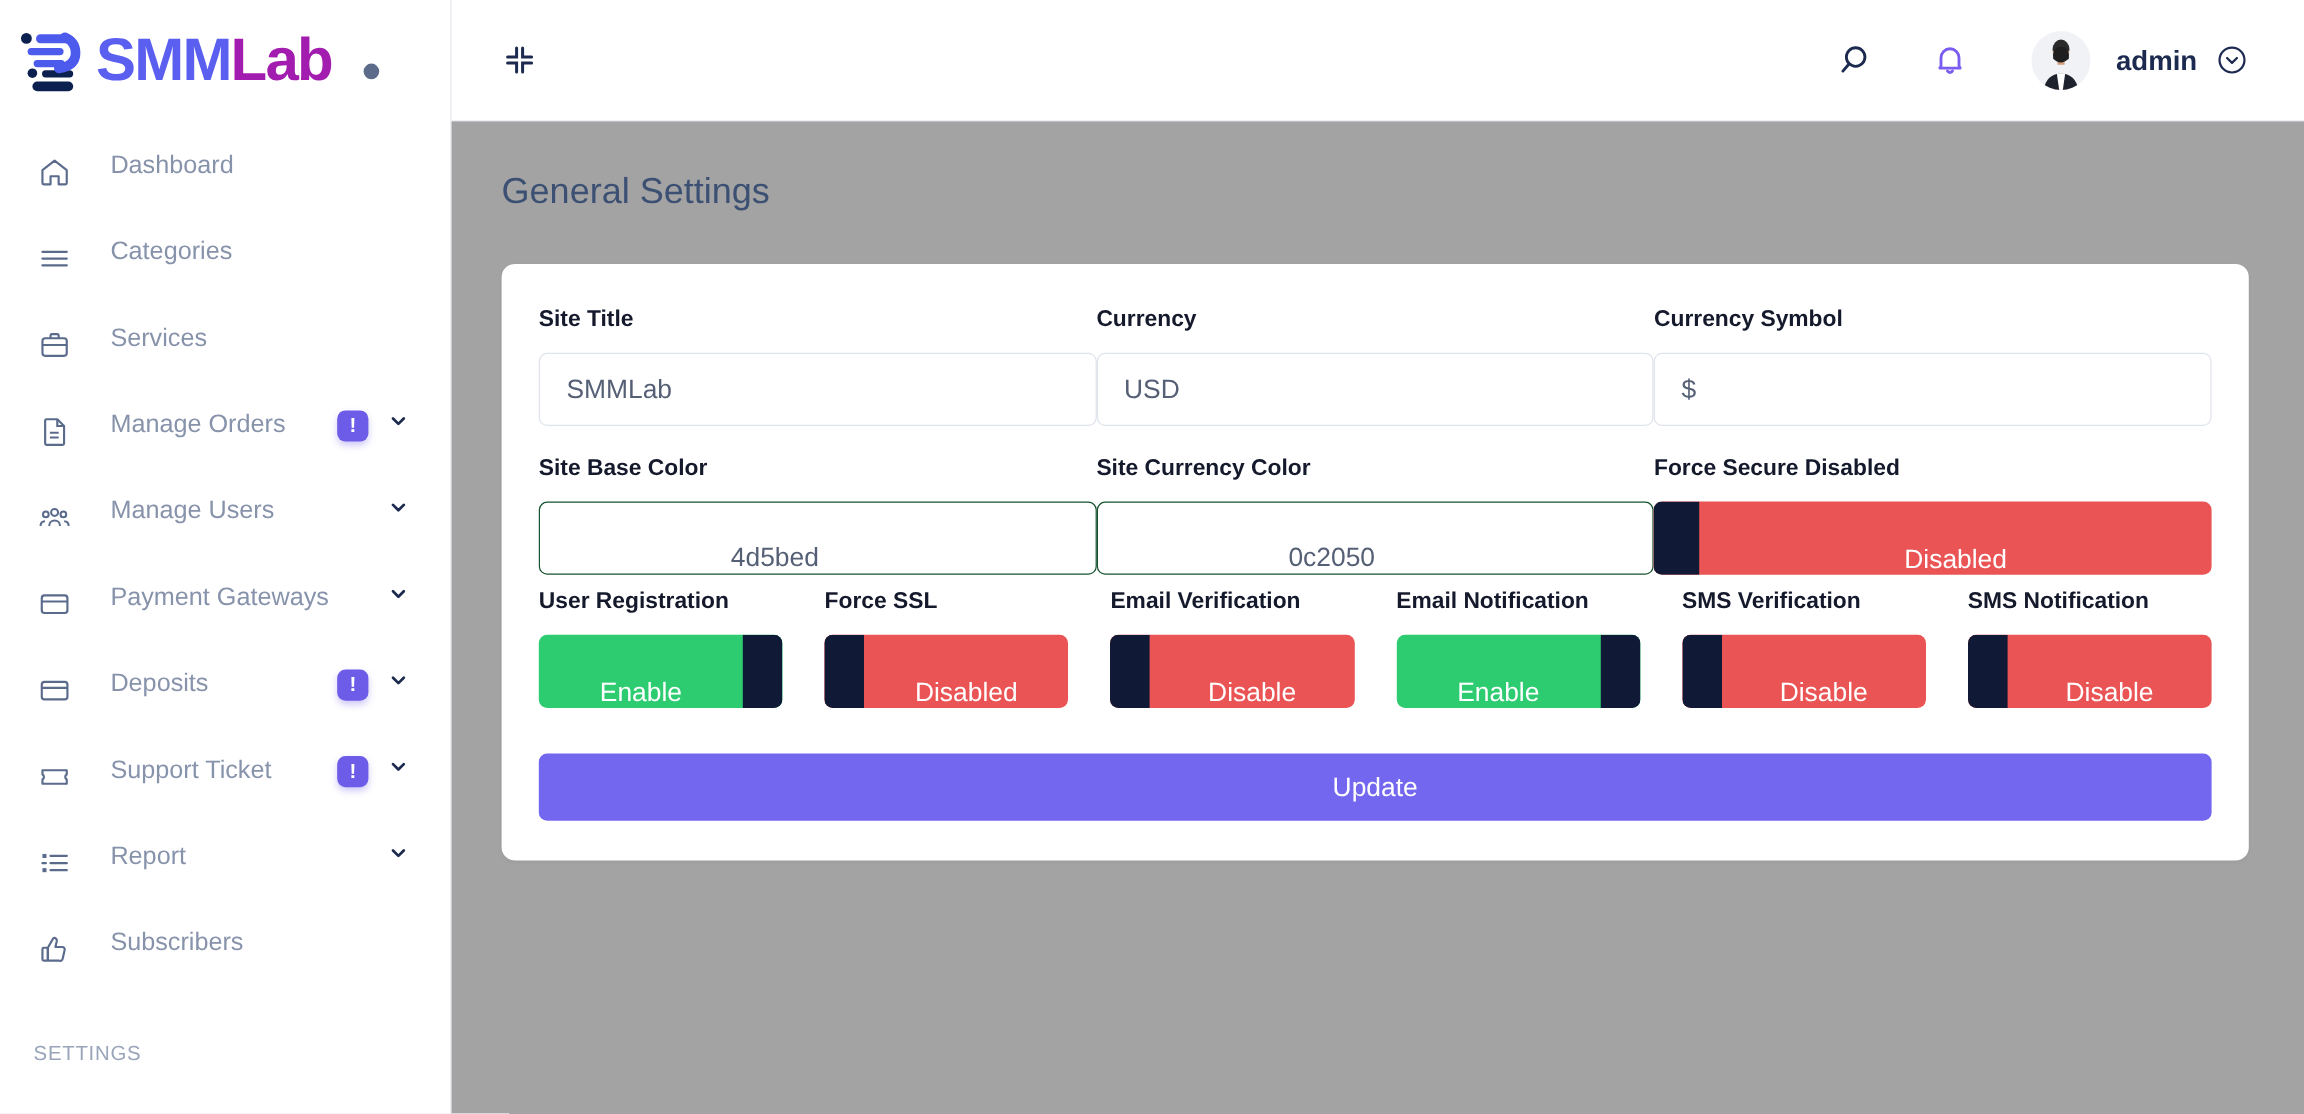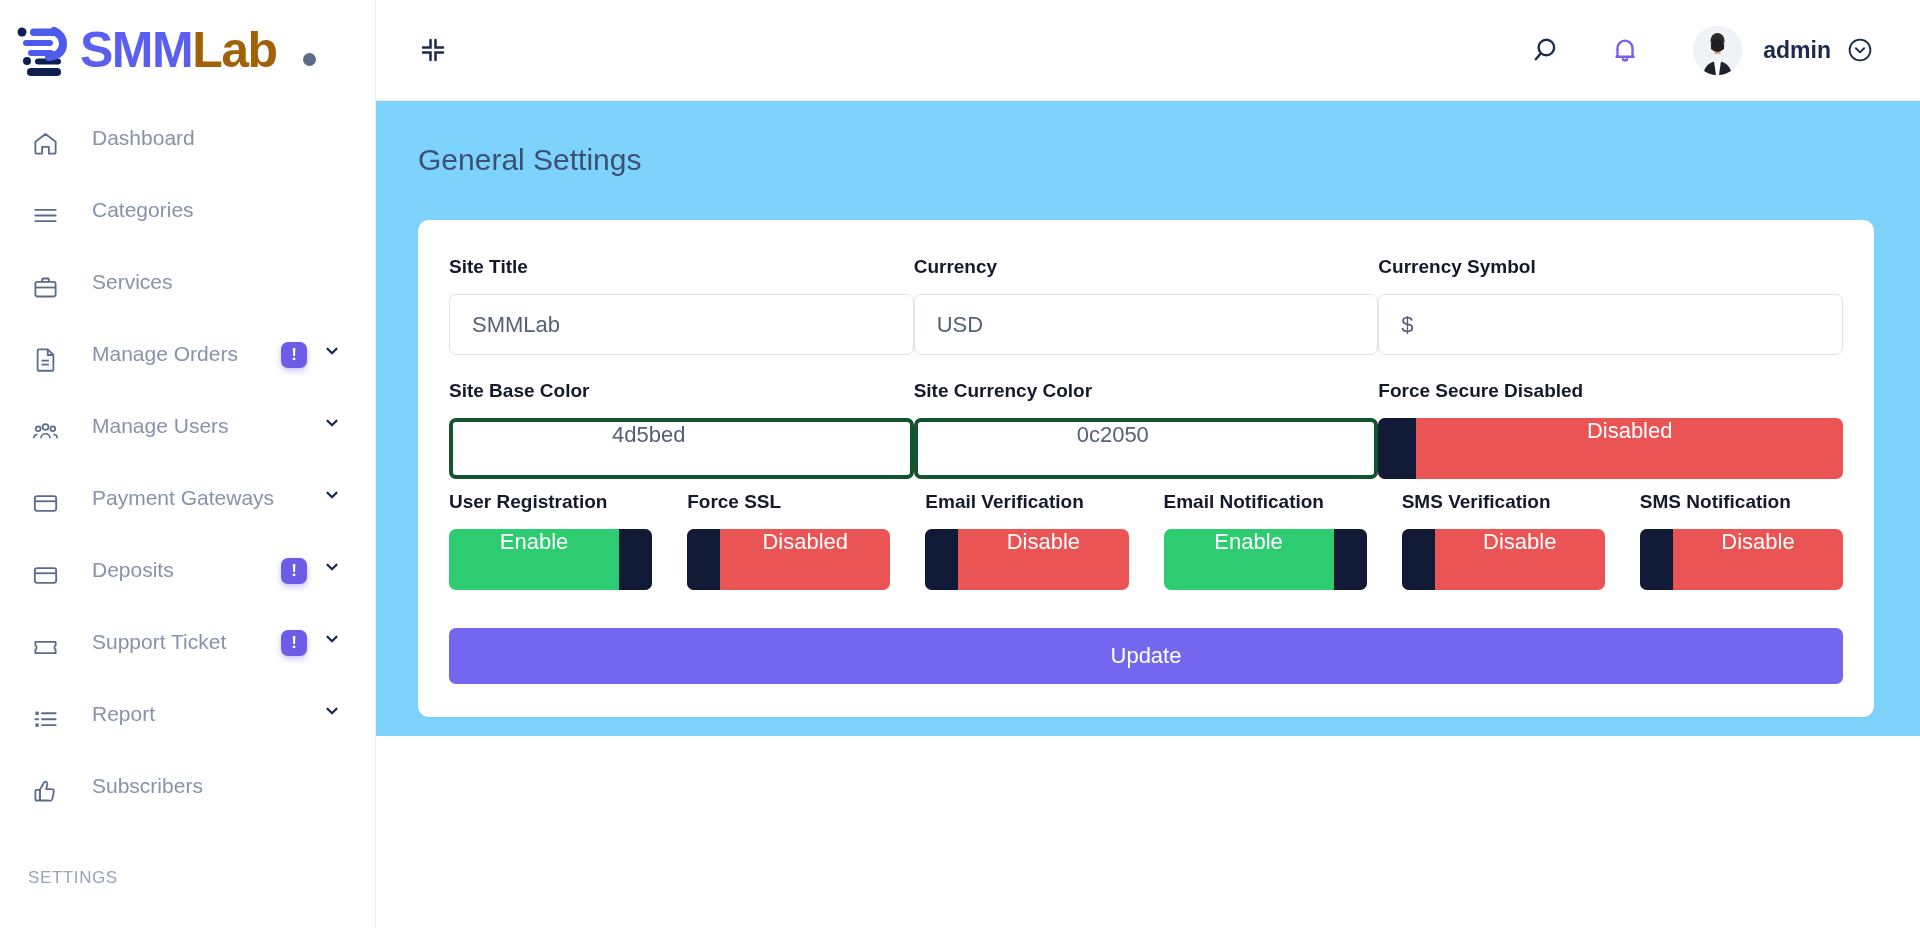--- a/index.html
+++ b/index.html
@@ -29,7 +29,7 @@
     line-height: 1; white-space: nowrap;
   }
   .logo-text .t1 { color: #5b5ff0; }
-  .logo-text .t2 { color: #a16207; }
+  .logo-text .t2 { color: #a21caf; }
   .logo-dot {
     width: 13px; height: 13px; border-radius: 50%;
     background: #5c6b8a; margin-left: 22px; align-self: center;

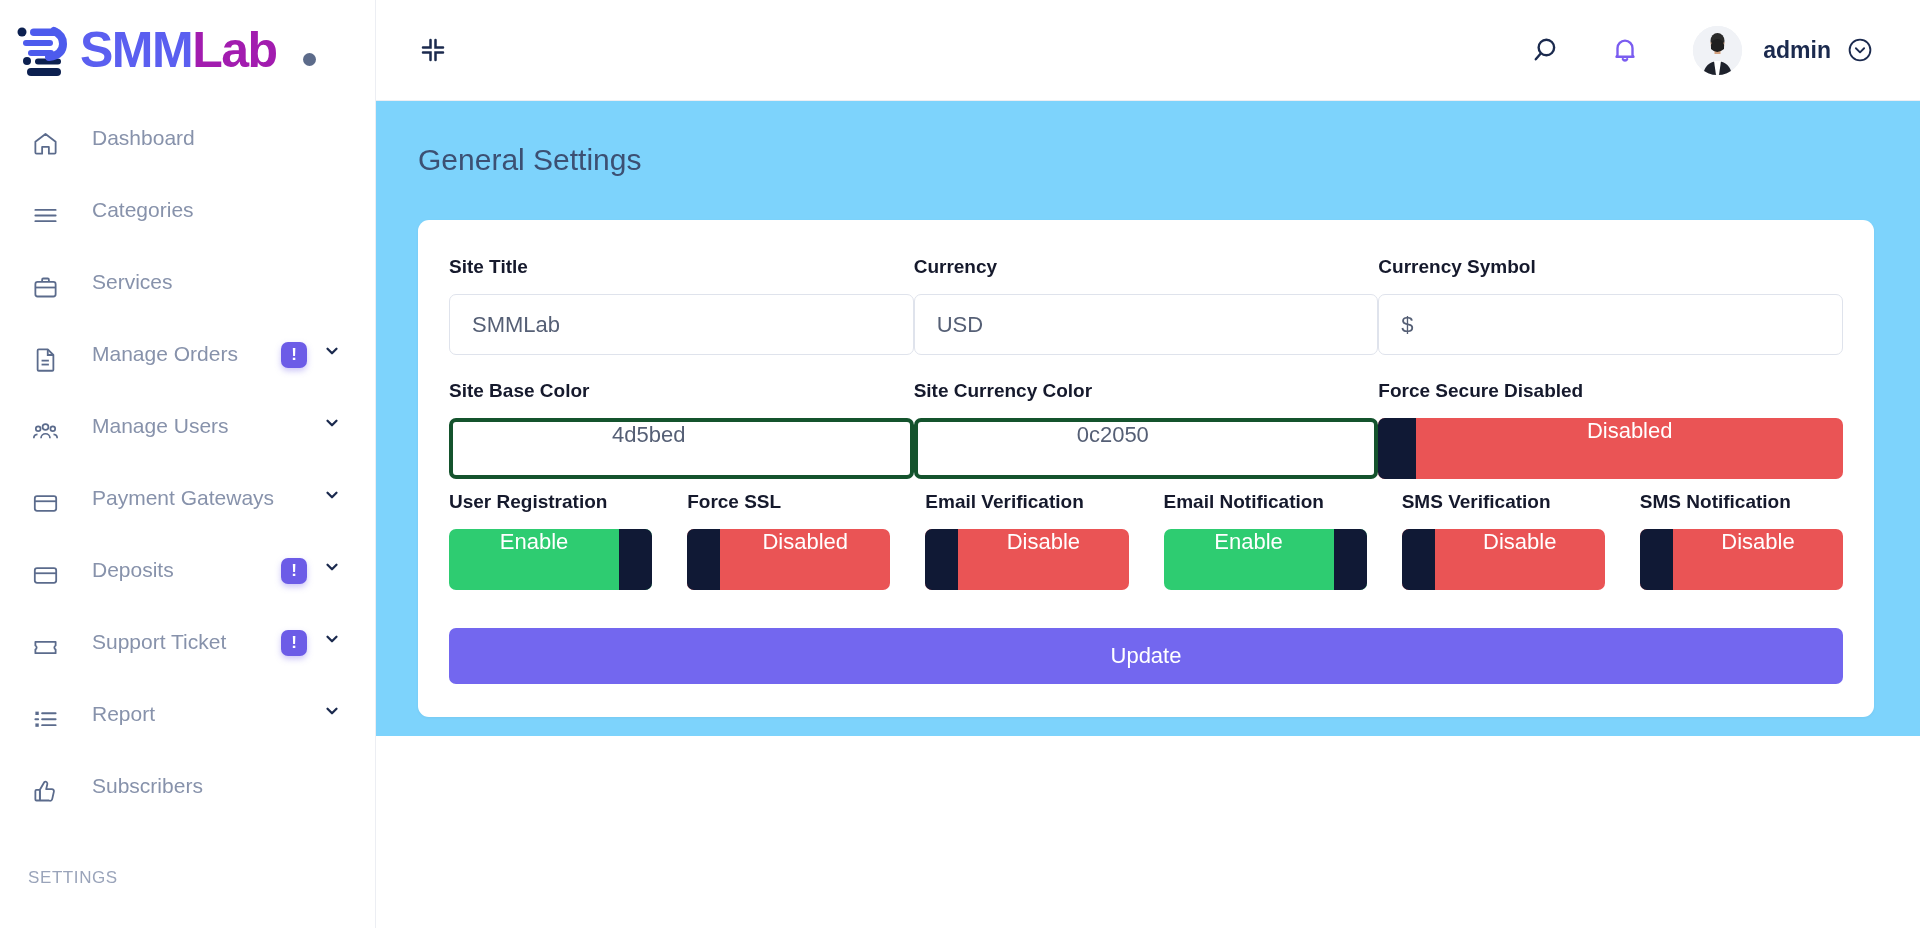--- a/index.html
+++ b/index.html
@@ -66,7 +66,7 @@
   }
 
   
-  .main { flex: 1 1 auto; height: 736px; display: flex; flex-direction: column; background: #7dd3fc; }
+  .main { flex: 1 1 auto; height: 928px; display: flex; flex-direction: column; background: #a3a3a3; }
   .topbar {
     height: 101px; flex: 0 0 101px; background: #ffffff;
     display: flex; align-items: center;

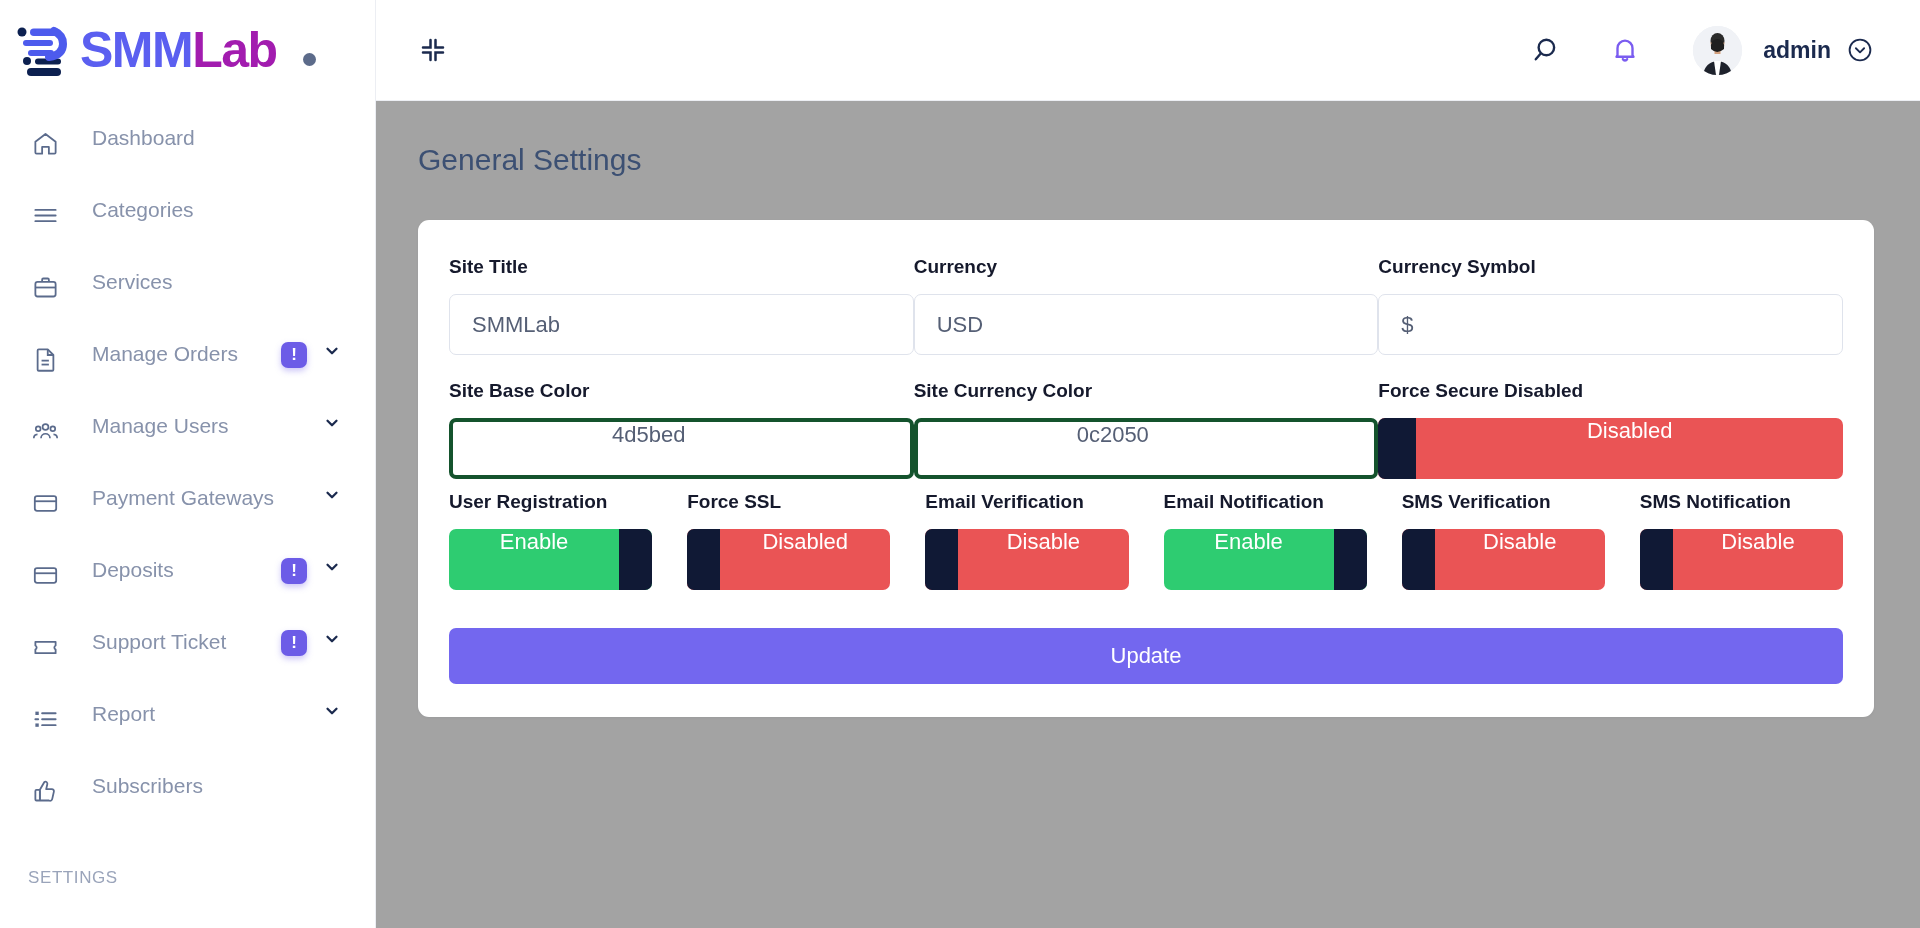--- a/index.html
+++ b/index.html
@@ -123,8 +123,8 @@
   .mt-row { margin-top: 25px; }
 
   .color-field {
-    height: 61px; border: 4px solid #14532d; border-radius: 7px;
-    display: flex; align-items: flex-start; overflow: hidden; background: #fff; margin-top: 12px;
+    height: 61px; border: 1px solid #14532d; border-radius: 7px;
+    display: flex; align-items: flex-end; overflow: hidden; background: #fff; margin-top: 12px;
   }
   .color-swatch { width: 133px; flex: 0 0 133px; }
   .color-value {

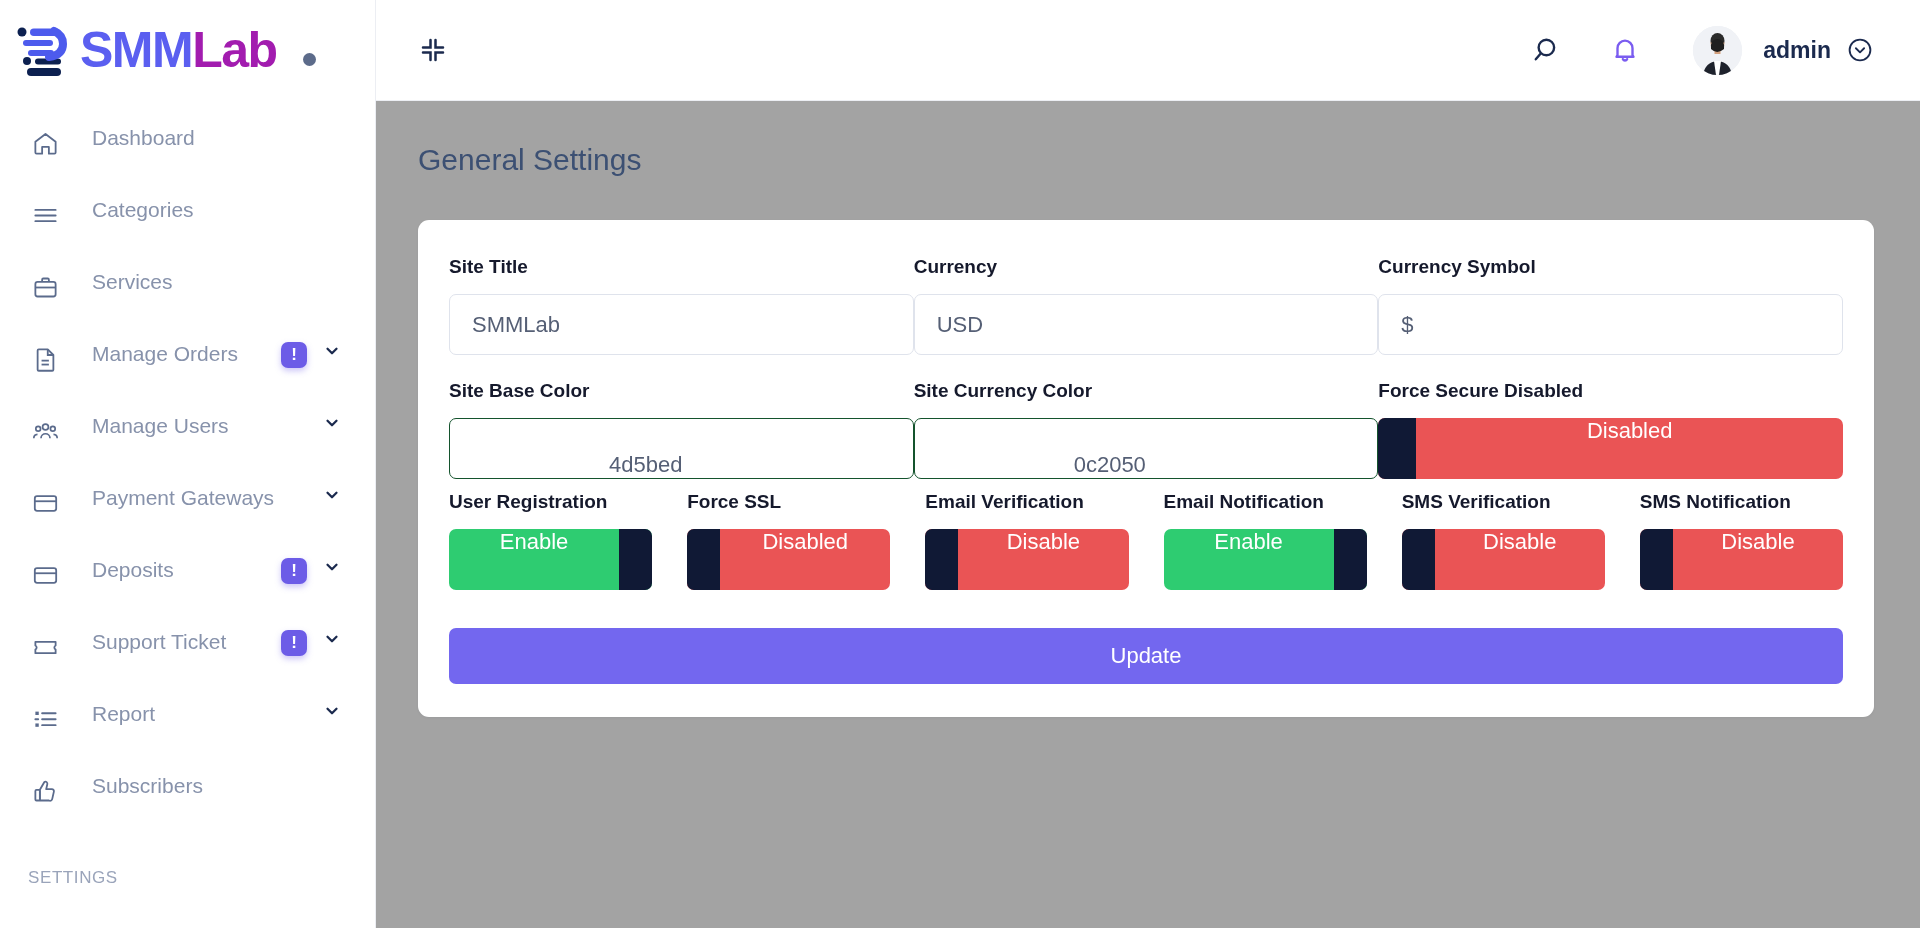--- a/index.html
+++ b/index.html
@@ -135,7 +135,7 @@
   
   .toggle {
     height: 61px; border-radius: 7px; display: flex;
-    align-items: flex-start; position: relative; cursor: pointer;
+    align-items: flex-end; position: relative; cursor: pointer;
     overflow: hidden; user-select: none;
   }
   .toggle.on  { background: #2ecc71; justify-content: flex-start; }

